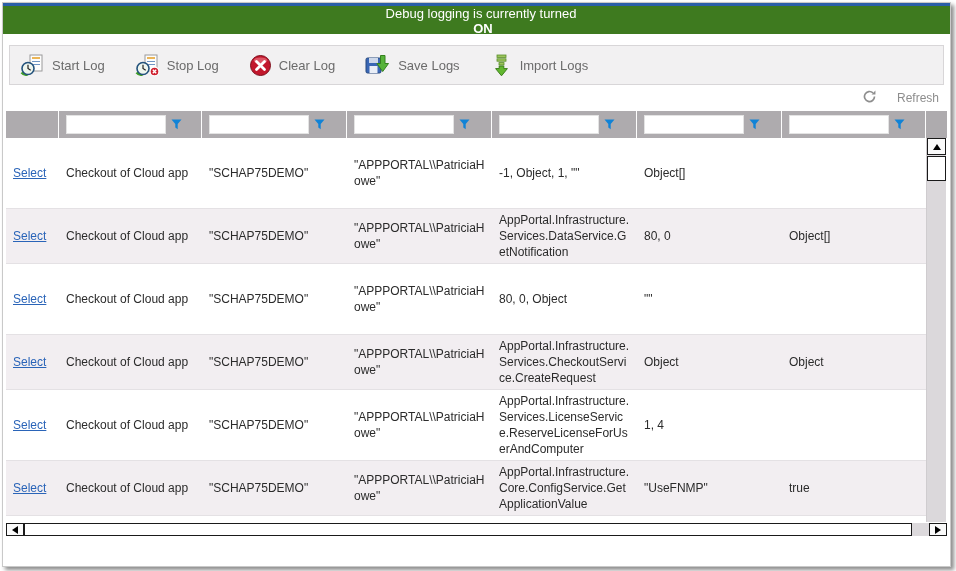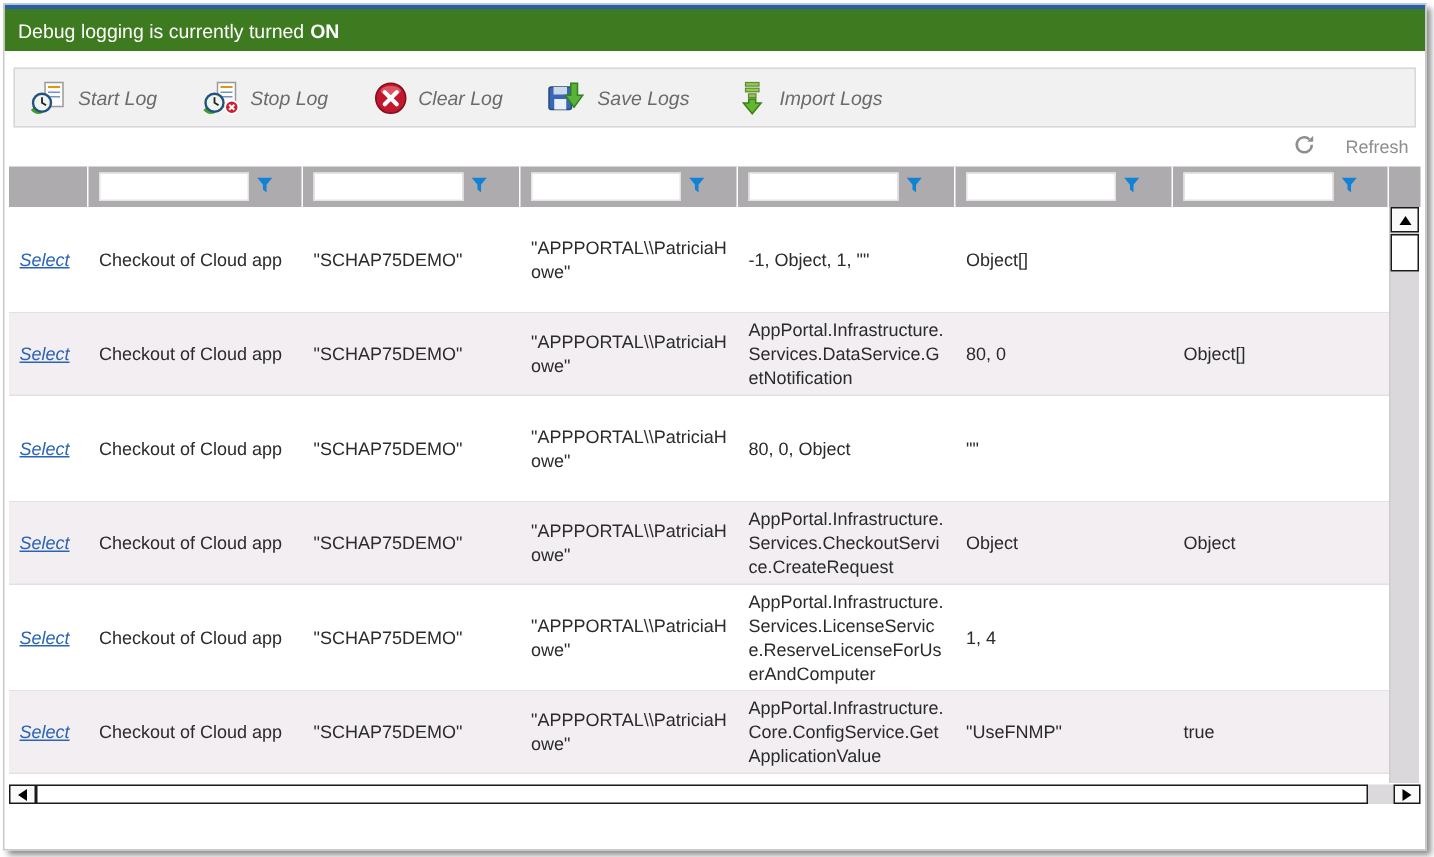--- a/index.html
+++ b/index.html
@@ -13,7 +13,7 @@
   .top-strip { height: 3px; background: #2a5fa8; margin: 0 -3px; }
   .banner {
     height: 28px; background: #3e7a1f; color: #fff; font-size: 13px;
-    display: flex; align-items: center; padding-left: 9px; margin: 0 -3px;
+    display: flex; align-items: center; padding-left: 9px; margin: 0 -3px; flex-direction: column;
   }
   .banner b { margin-left: 4px; font-weight: bold; text-align: center; }
   .toolbar {

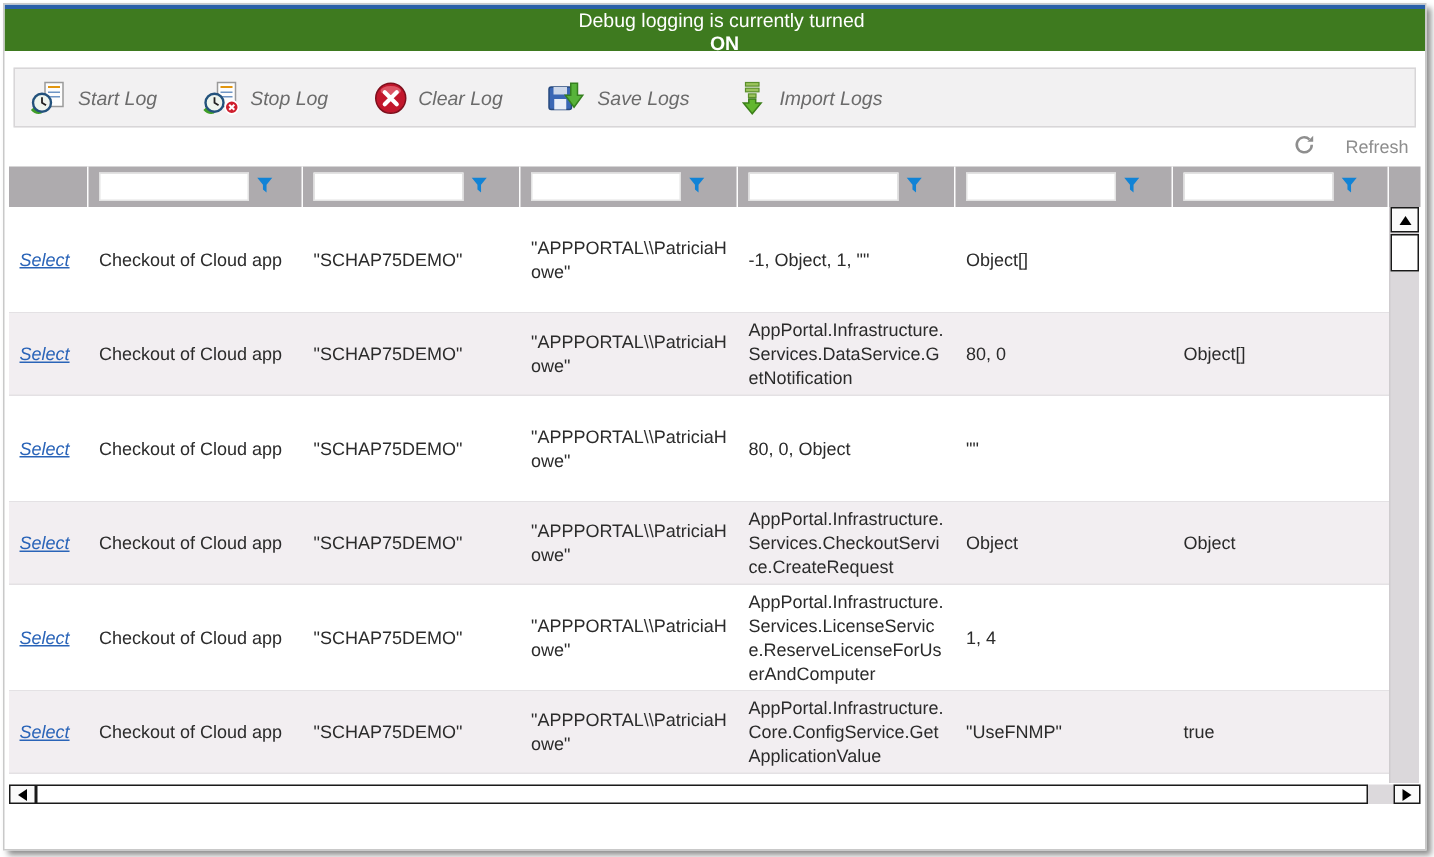--- a/index.html
+++ b/index.html
@@ -21,7 +21,7 @@
     border: 1px solid #d8d6d8; display: flex; align-items: center;
     padding: 0 10px; gap: 30px;
   }
-  .tb-btn { display: flex; align-items: center; gap: 7px; color: #6b6b6b; font-size: 13px; cursor: pointer; font-style: italic; }
+  .tb-btn { display: flex; align-items: center; gap: 7px; color: #6b6b6b; font-size: 13px; cursor: pointer; }
   .tb-btn svg { display: block; }
   .refresh-bar { height: 26px; display: flex; align-items: center; justify-content: flex-end; padding-right: 8px; }
   .refresh { display: flex; align-items: center; gap: 21px; color: #8d8d8d; font-size: 12px; cursor: pointer; }

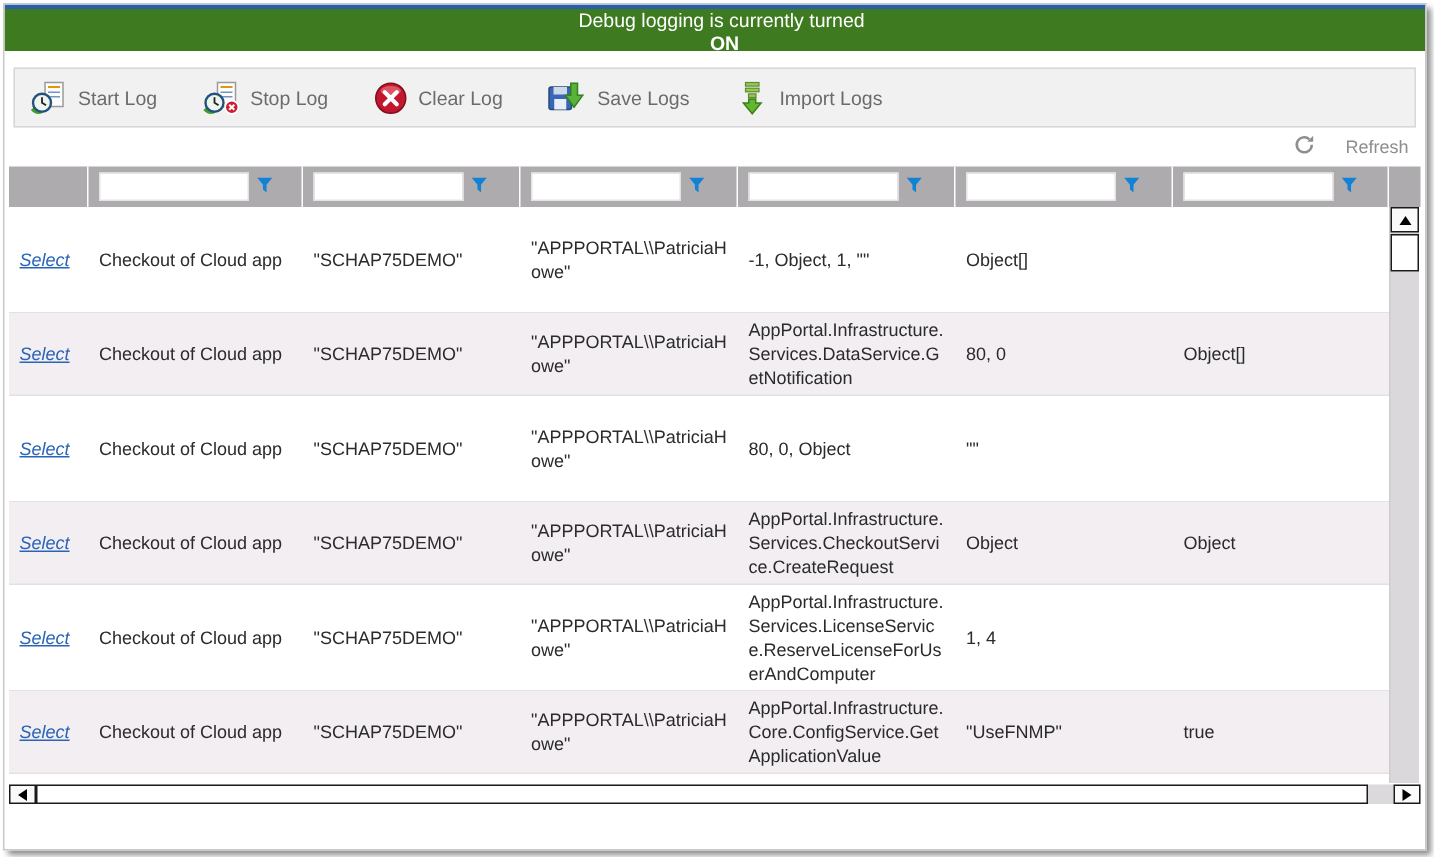--- a/index.html
+++ b/index.html
@@ -37,7 +37,7 @@
   .flt-cell input {
     width: 100px; height: 19px; border: 1px solid #e3e3e3; background: #fff; font-size: 12px; padding: 0 3px; outline: none;
   }
-  .c0 { width: 53px; font-style: italic; } .c1 { width: 143px; } .c2 { width: 145px; } .c3 { width: 145px; }
+  .c0 { width: 53px; } .c1 { width: 143px; } .c2 { width: 145px; } .c3 { width: 145px; }
   .c4 { width: 145px; } .c5 { width: 145px; } .c6 { width: 144px; }
   .c7 { width: 21px; border-right: none; }
 

